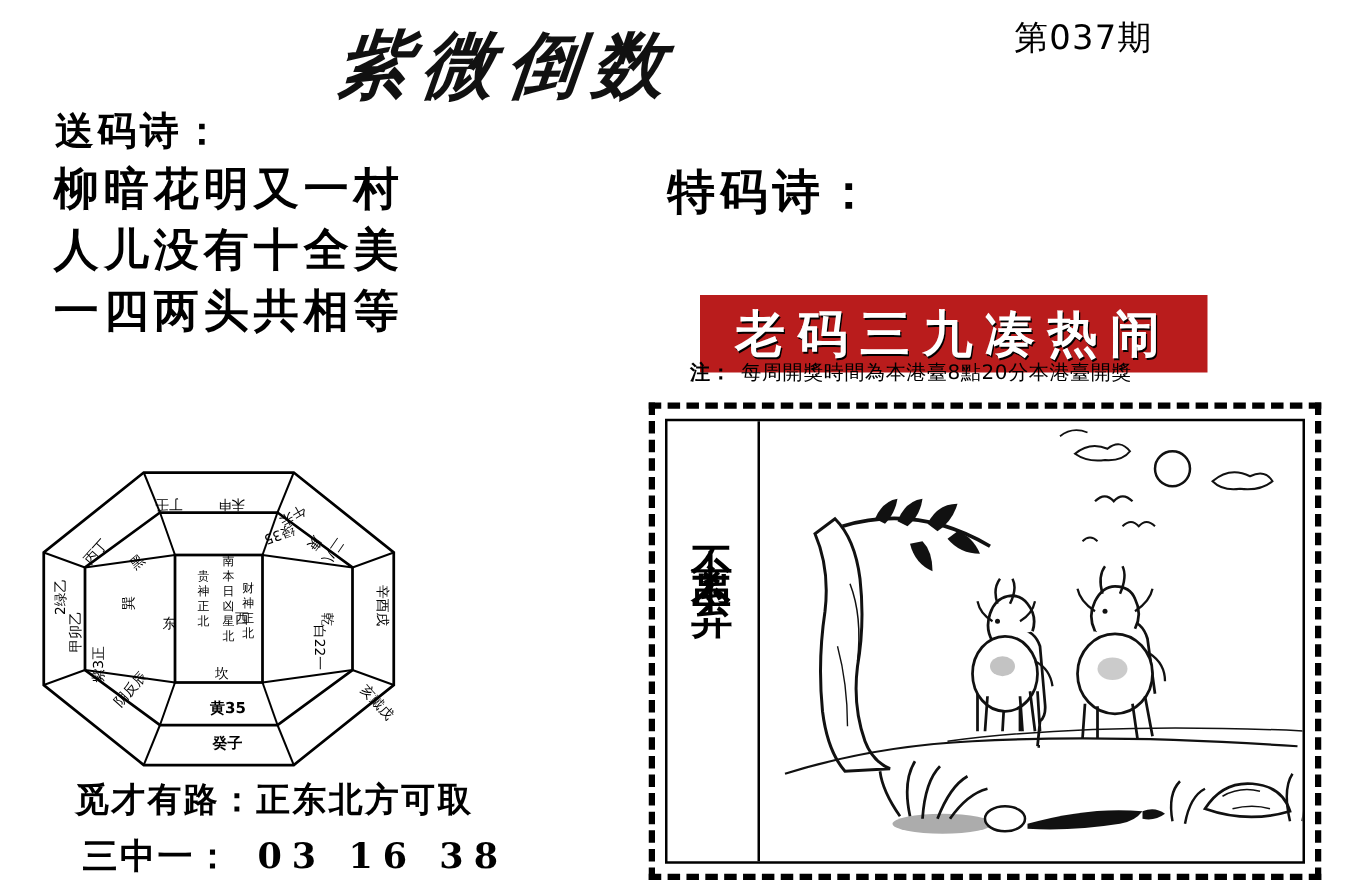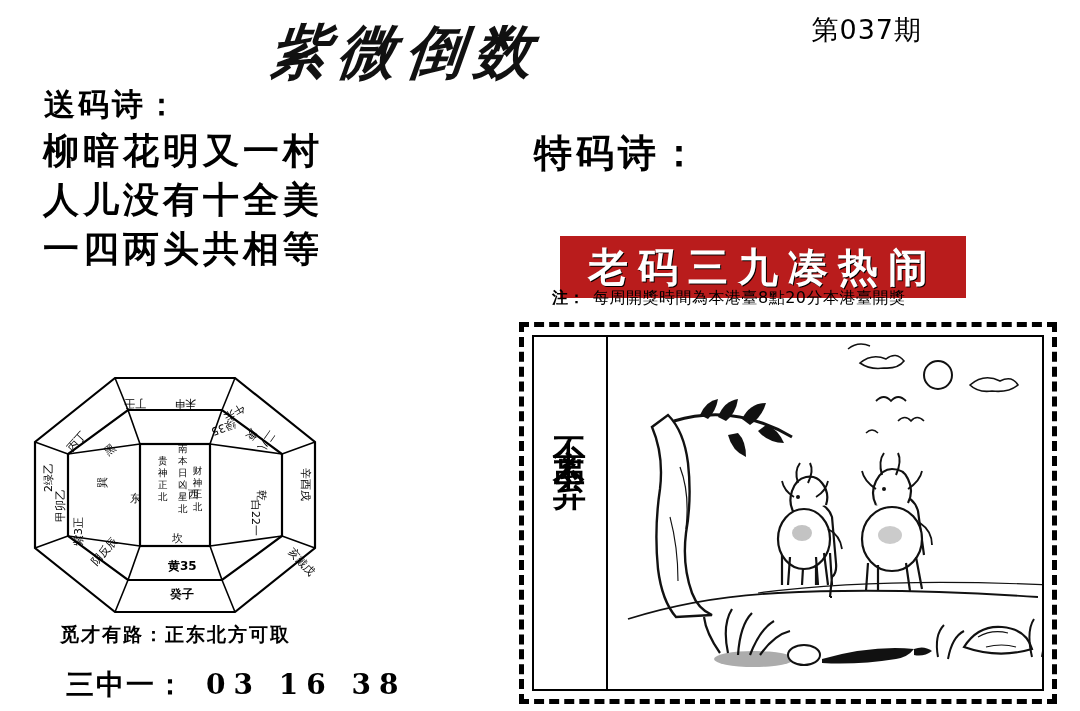--- a/index.html
+++ b/index.html
@@ -104,7 +104,7 @@
     left: 60px;
     top: 622px;
     font-family: Liberation Sans, sans-serif;
-    font-size: 19px;
+    font-size: 27px;
     font-weight: bold;
     letter-spacing: 2px;
     white-space: nowrap;

